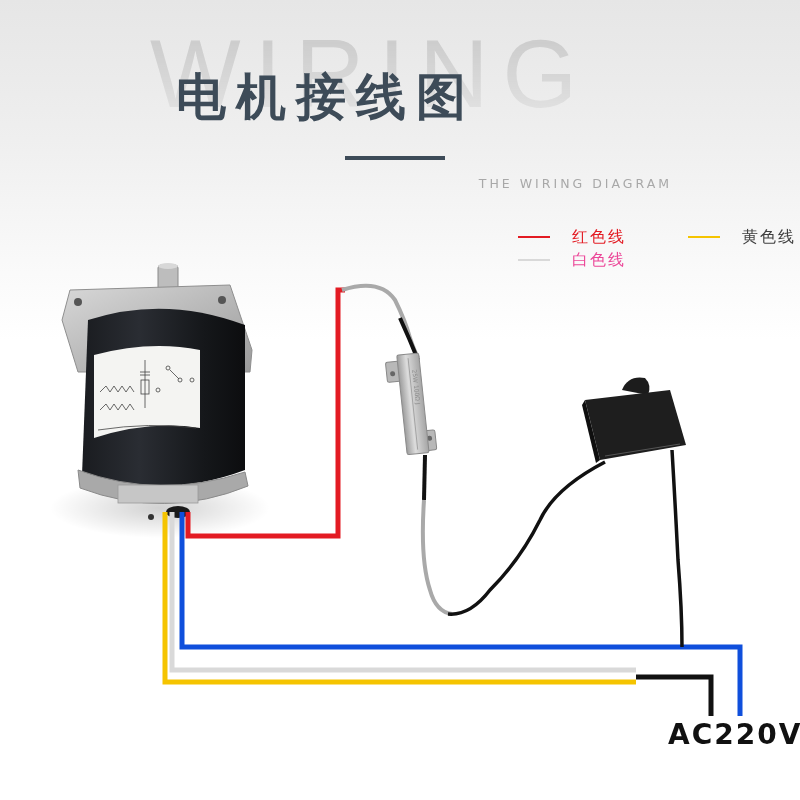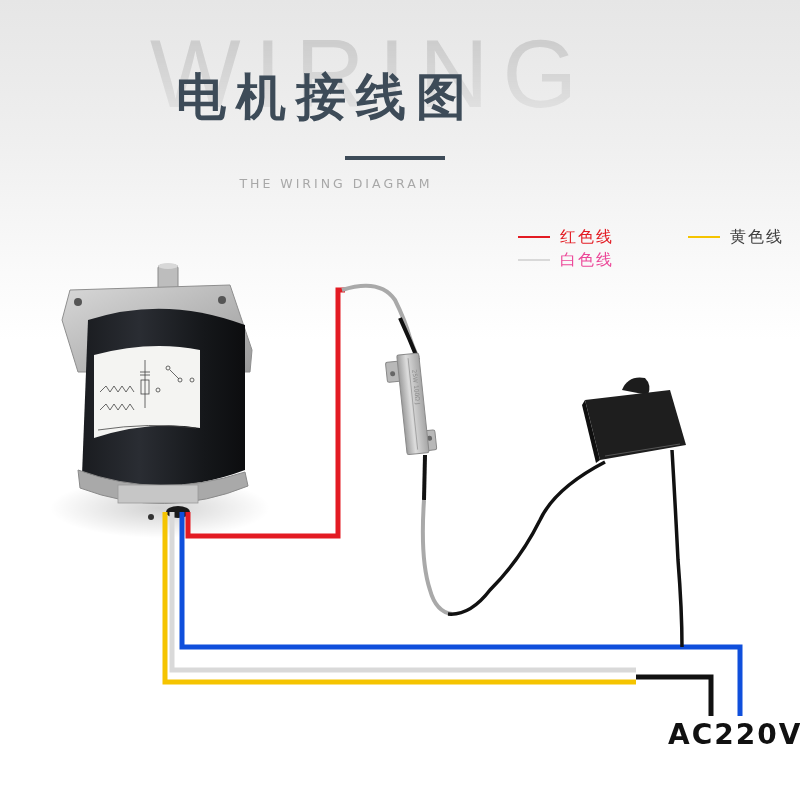--- a/index.html
+++ b/index.html
@@ -14,7 +14,7 @@
   .title { left:0; width:652px; top:72px; text-align:center; font-size:50px; font-weight:700;
            color:#3d4b58; letter-spacing:10px; line-height:1; }
   .rule { left:345px; top:156px; width:100px; height:4px; background:#3d4b58; }
-  .subtitle { left:0; width:672px; top:176px; text-align:center; font-size:12.5px; letter-spacing:3px; color:#a8a8a8; }
+  .subtitle { left:0; width:672px; top:176px; text-align:right; font-size:12.5px; letter-spacing:3px; color:#a8a8a8; }
   .legend-row { display:flex; align-items:center; font-size:16px; line-height:1; }
   .legend-item { display:flex; align-items:center; width:170px; }
   .legend-line { width:32px; height:2px; margin-right:10px; }

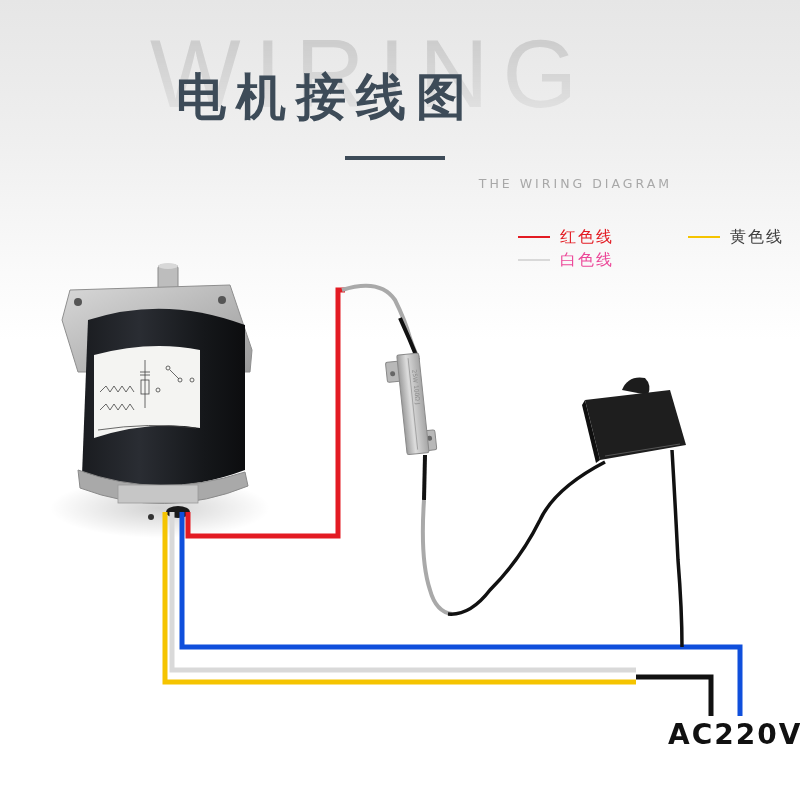--- a/index.html
+++ b/index.html
@@ -18,7 +18,7 @@
   .legend-row { display:flex; align-items:center; font-size:16px; line-height:1; }
   .legend-item { display:flex; align-items:center; width:170px; }
   .legend-line { width:32px; height:2px; margin-right:10px; }
-  .legend-label { letter-spacing:2px; }
+  .legend-label { letter-spacing:2px;margin-left:12px; }
   .ac-label { left:668px; top:718px; font-size:28px; font-weight:700; color:#111; letter-spacing:2px;
               font-family:"DejaVu Sans", sans-serif; }
   svg { position:absolute; left:0; top:0; }

